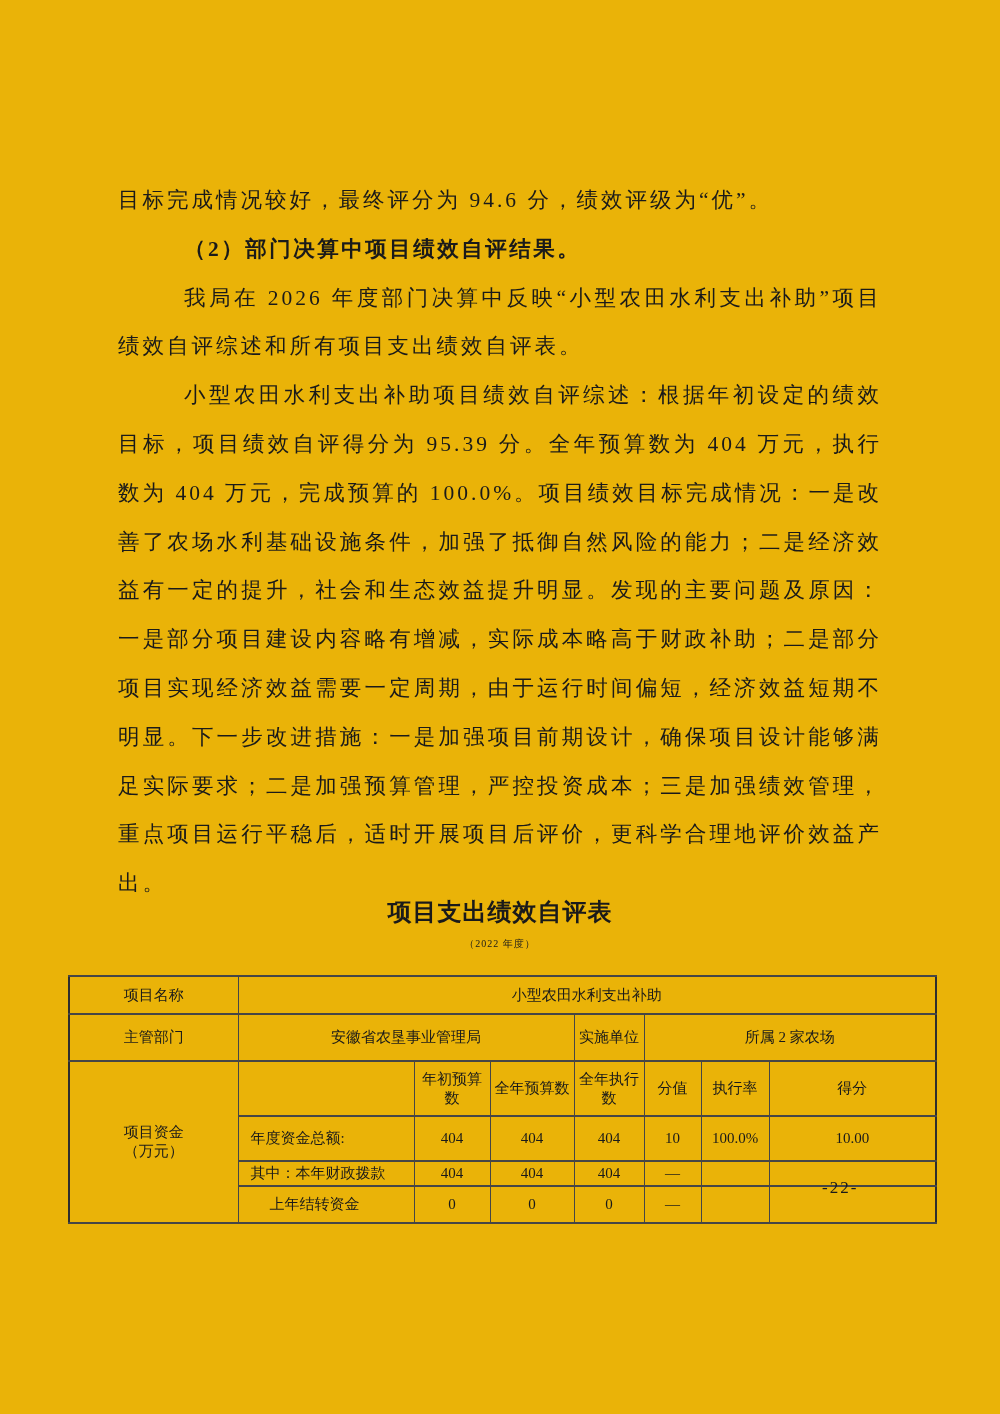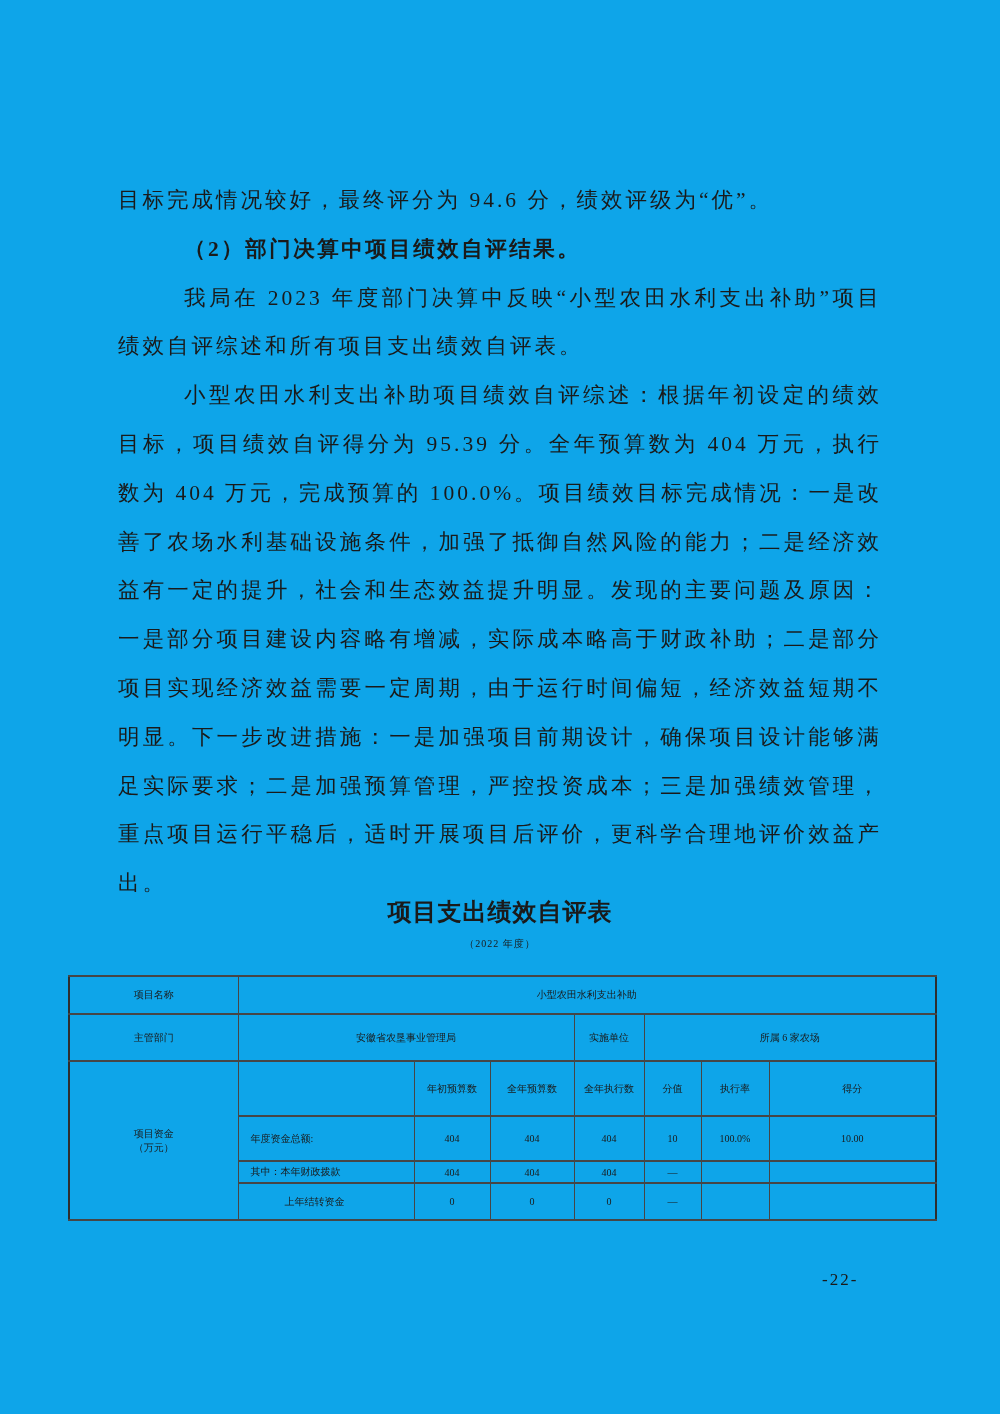--- a/index.html
+++ b/index.html
@@ -8,7 +8,7 @@
     width: 1000px;
     height: 1414px;
     margin: 0 auto;
-    background: #0ea5e9;
+    background: #eab308;
     color: #1a1a1a;
     font-family: "Liberation Serif", "DejaVu Serif", serif;
     overflow: hidden;

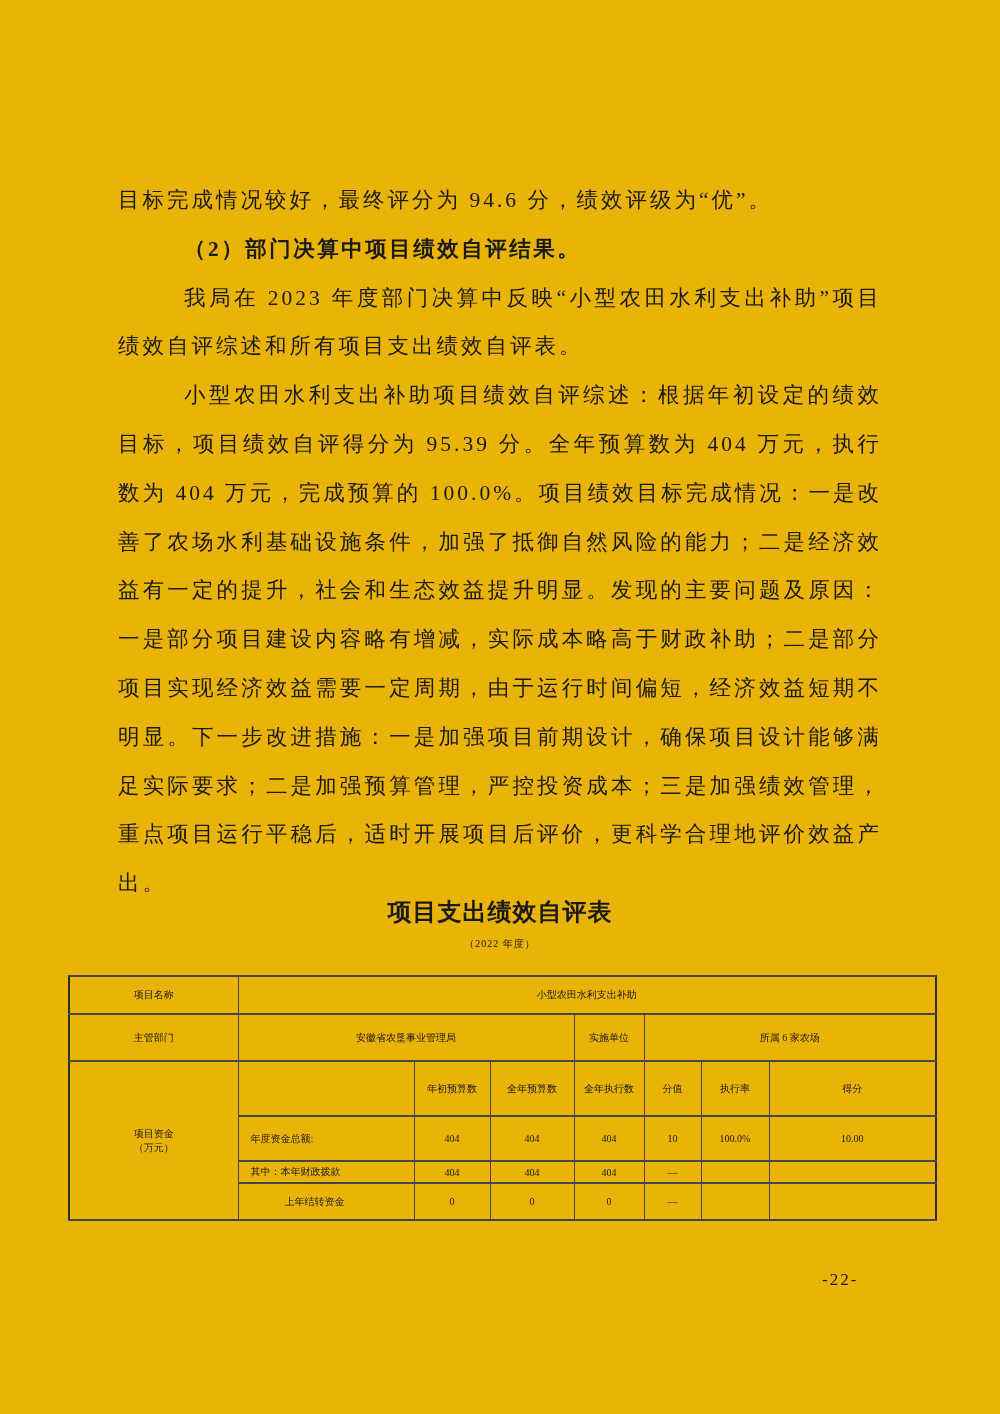--- a/index.html
+++ b/index.html
@@ -92,7 +92,7 @@
   <div class="body-text">
     <p>目标完成情况较好，最终评分为 94.6 分，绩效评级为“优”。</p>
     <p class="section-heading">（2）部门决算中项目绩效自评结果。</p>
-    <p class="para-indent">我局在 2023 年度部门决算中反映“小型农田水利支出补助”项目绩效自评综述和所有项目支出绩效自评表。</p>
+    <p class="para-indent">我局在 2026 年度部门决算中反映“小型农田水利支出补助”项目绩效自评综述和所有项目支出绩效自评表。</p>
     <p class="para-indent">小型农田水利支出补助项目绩效自评综述：根据年初设定的绩效目标，项目绩效自评得分为 95.39 分。全年预算数为 404 万元，执行数为 404 万元，完成预算的 100.0%。项目绩效目标完成情况：一是改善了农场水利基础设施条件，加强了抵御自然风险的能力；二是经济效益有一定的提升，社会和生态效益提升明显。发现的主要问题及原因：一是部分项目建设内容略有增减，实际成本略高于财政补助；二是部分项目实现经济效益需要一定周期，由于运行时间偏短，经济效益短期不明显。下一步改进措施：一是加强项目前期设计，确保项目设计能够满足实际要求；二是加强预算管理，严控投资成本；三是加强绩效管理，重点项目运行平稳后，适时开展项目后评价，更科学合理地评价效益产出。</p>
   </div>
 

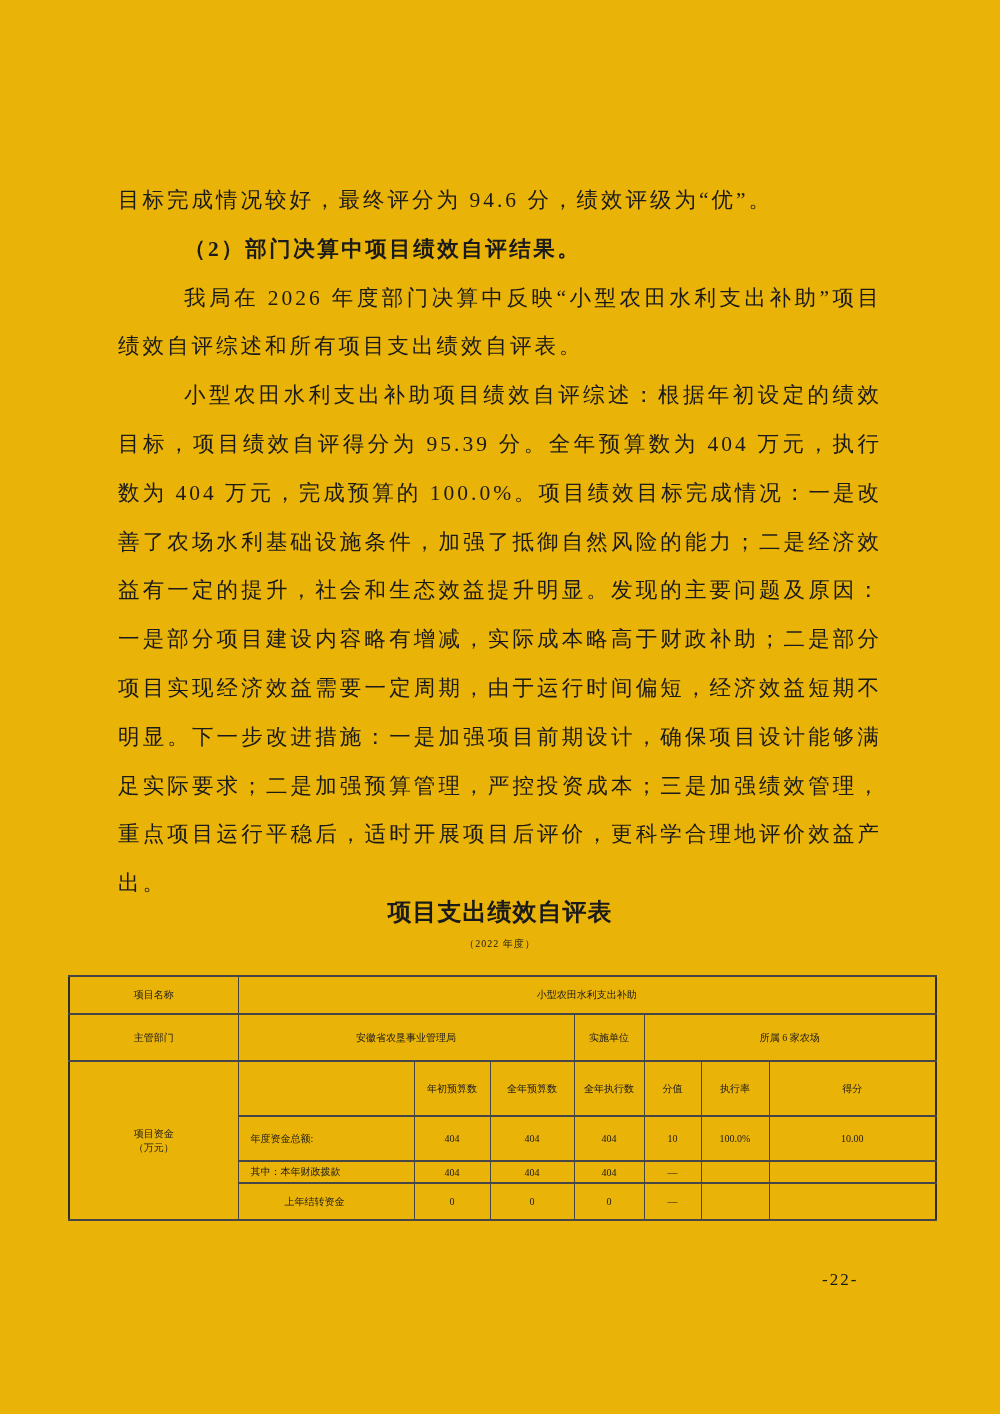--- a/index.html
+++ b/index.html
@@ -58,7 +58,7 @@
     border-collapse: collapse;
     table-layout: fixed;
     border: 2px solid #2e2e2e;
-    font-size: 10px;
+    font-size: 15px;
   }
   table.self-eval td {
     border: solid #464646;

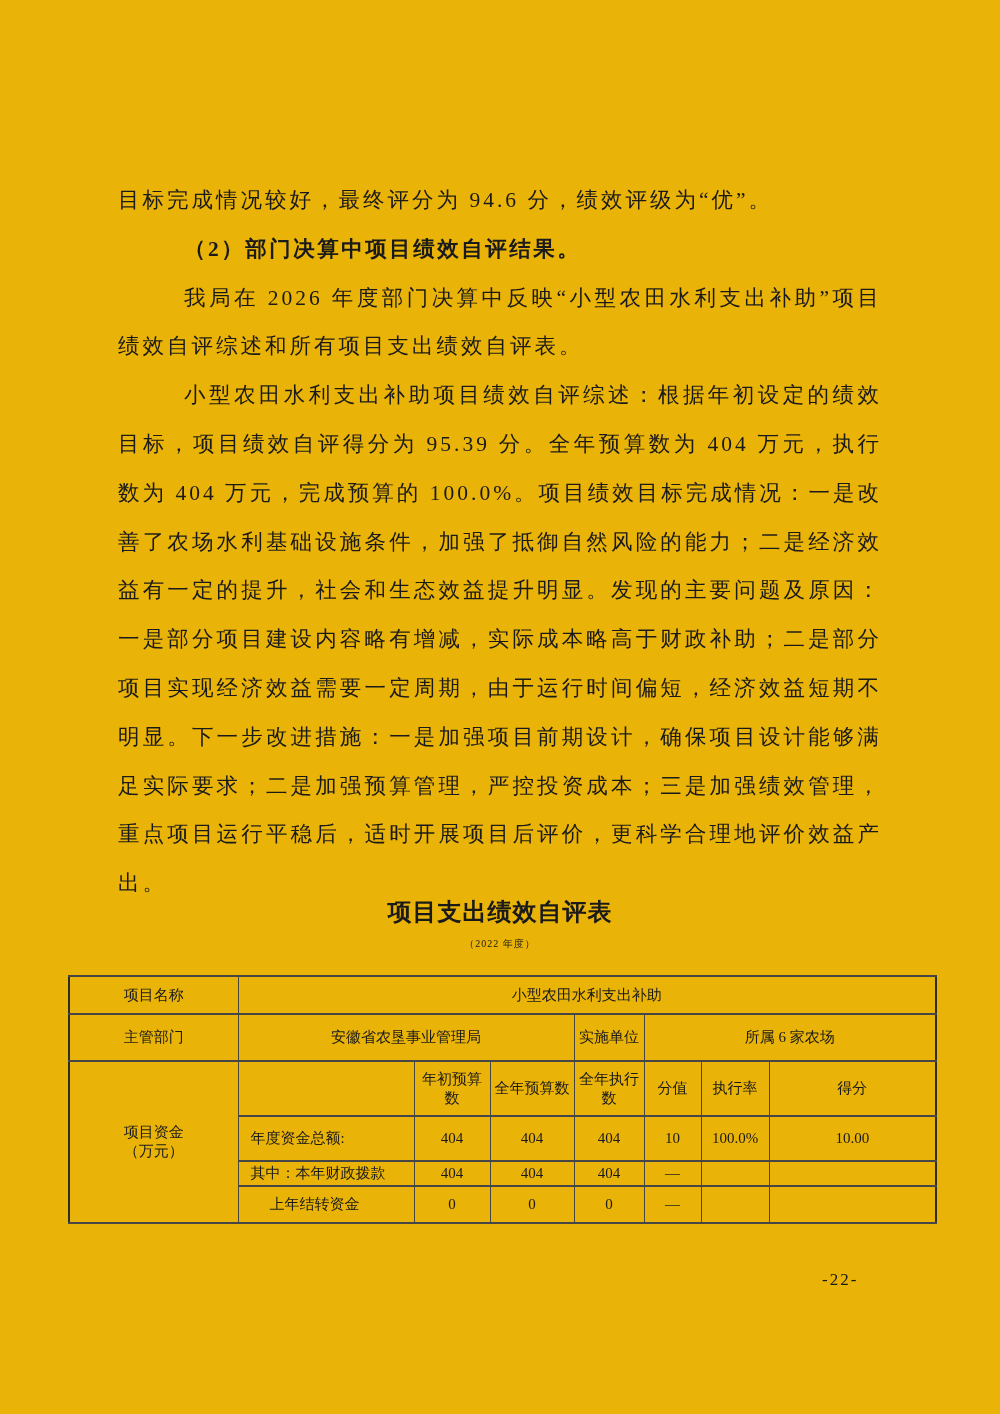--- a/index.html
+++ b/index.html
@@ -119,7 +119,7 @@
       <td>主管部门</td>
       <td colspan="3">安徽省农垦事业管理局</td>
       <td>实施单位</td>
-      <td colspan="3">所属 6 家农场</td>
+      <td colspan="3">所属 2 家农场</td>
     </tr>
     <tr class="r3">
       <td rowspan="4">

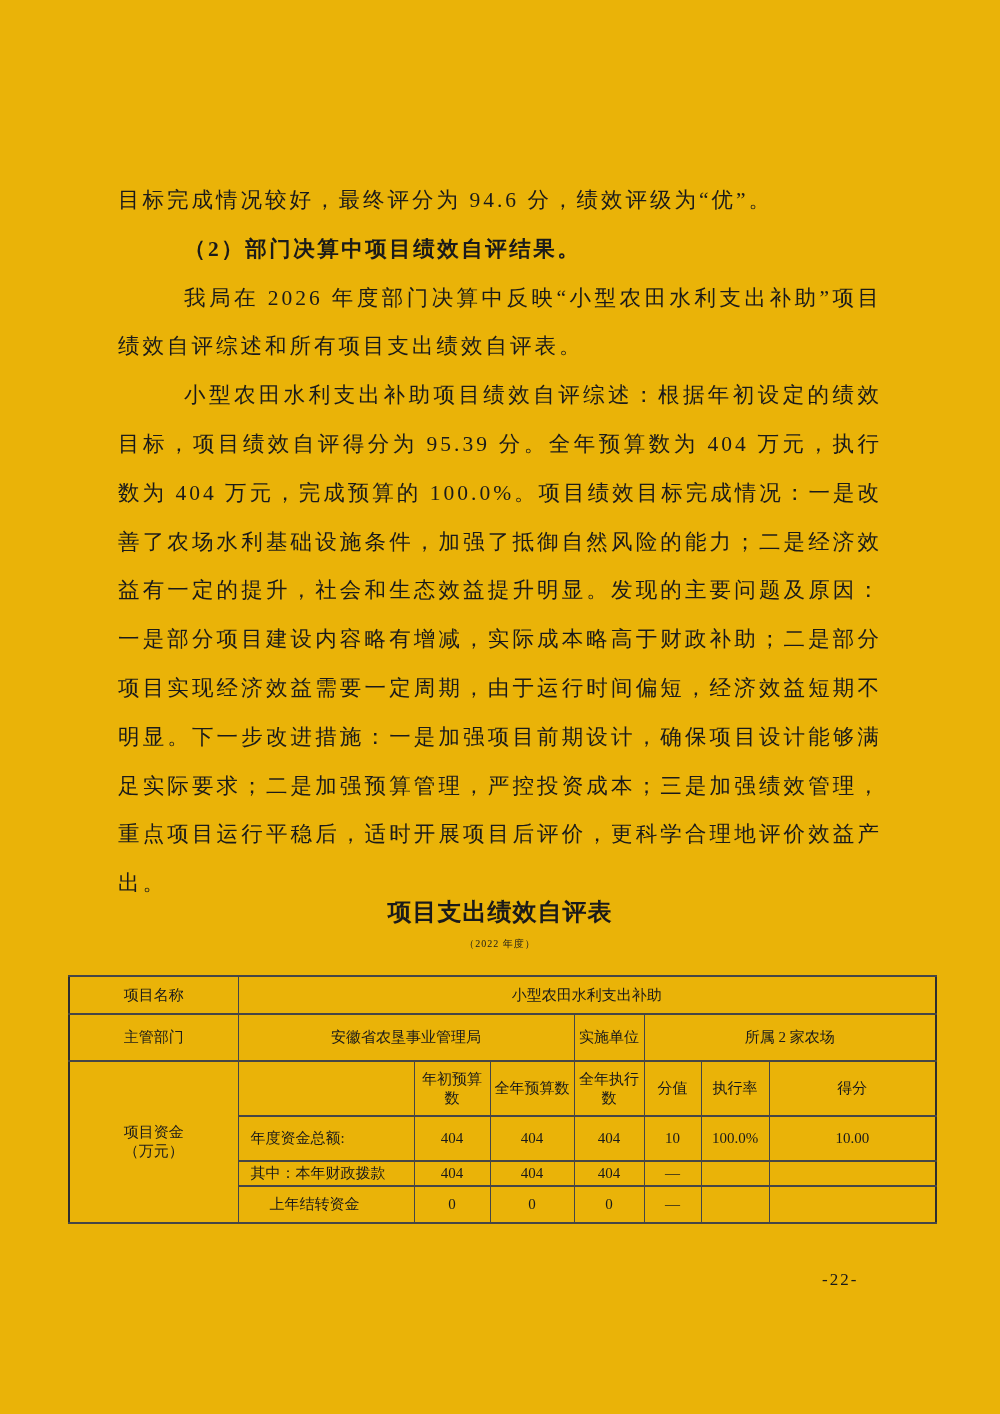--- a/index.html
+++ b/index.html
@@ -78,7 +78,7 @@
   tr.r6 { height: 37px; }
   .page-number {
     position: absolute;
-    top: 1270px;
+    top: 1178px;
     left: 822px;
     font-size: 17px;
     letter-spacing: 2px;

